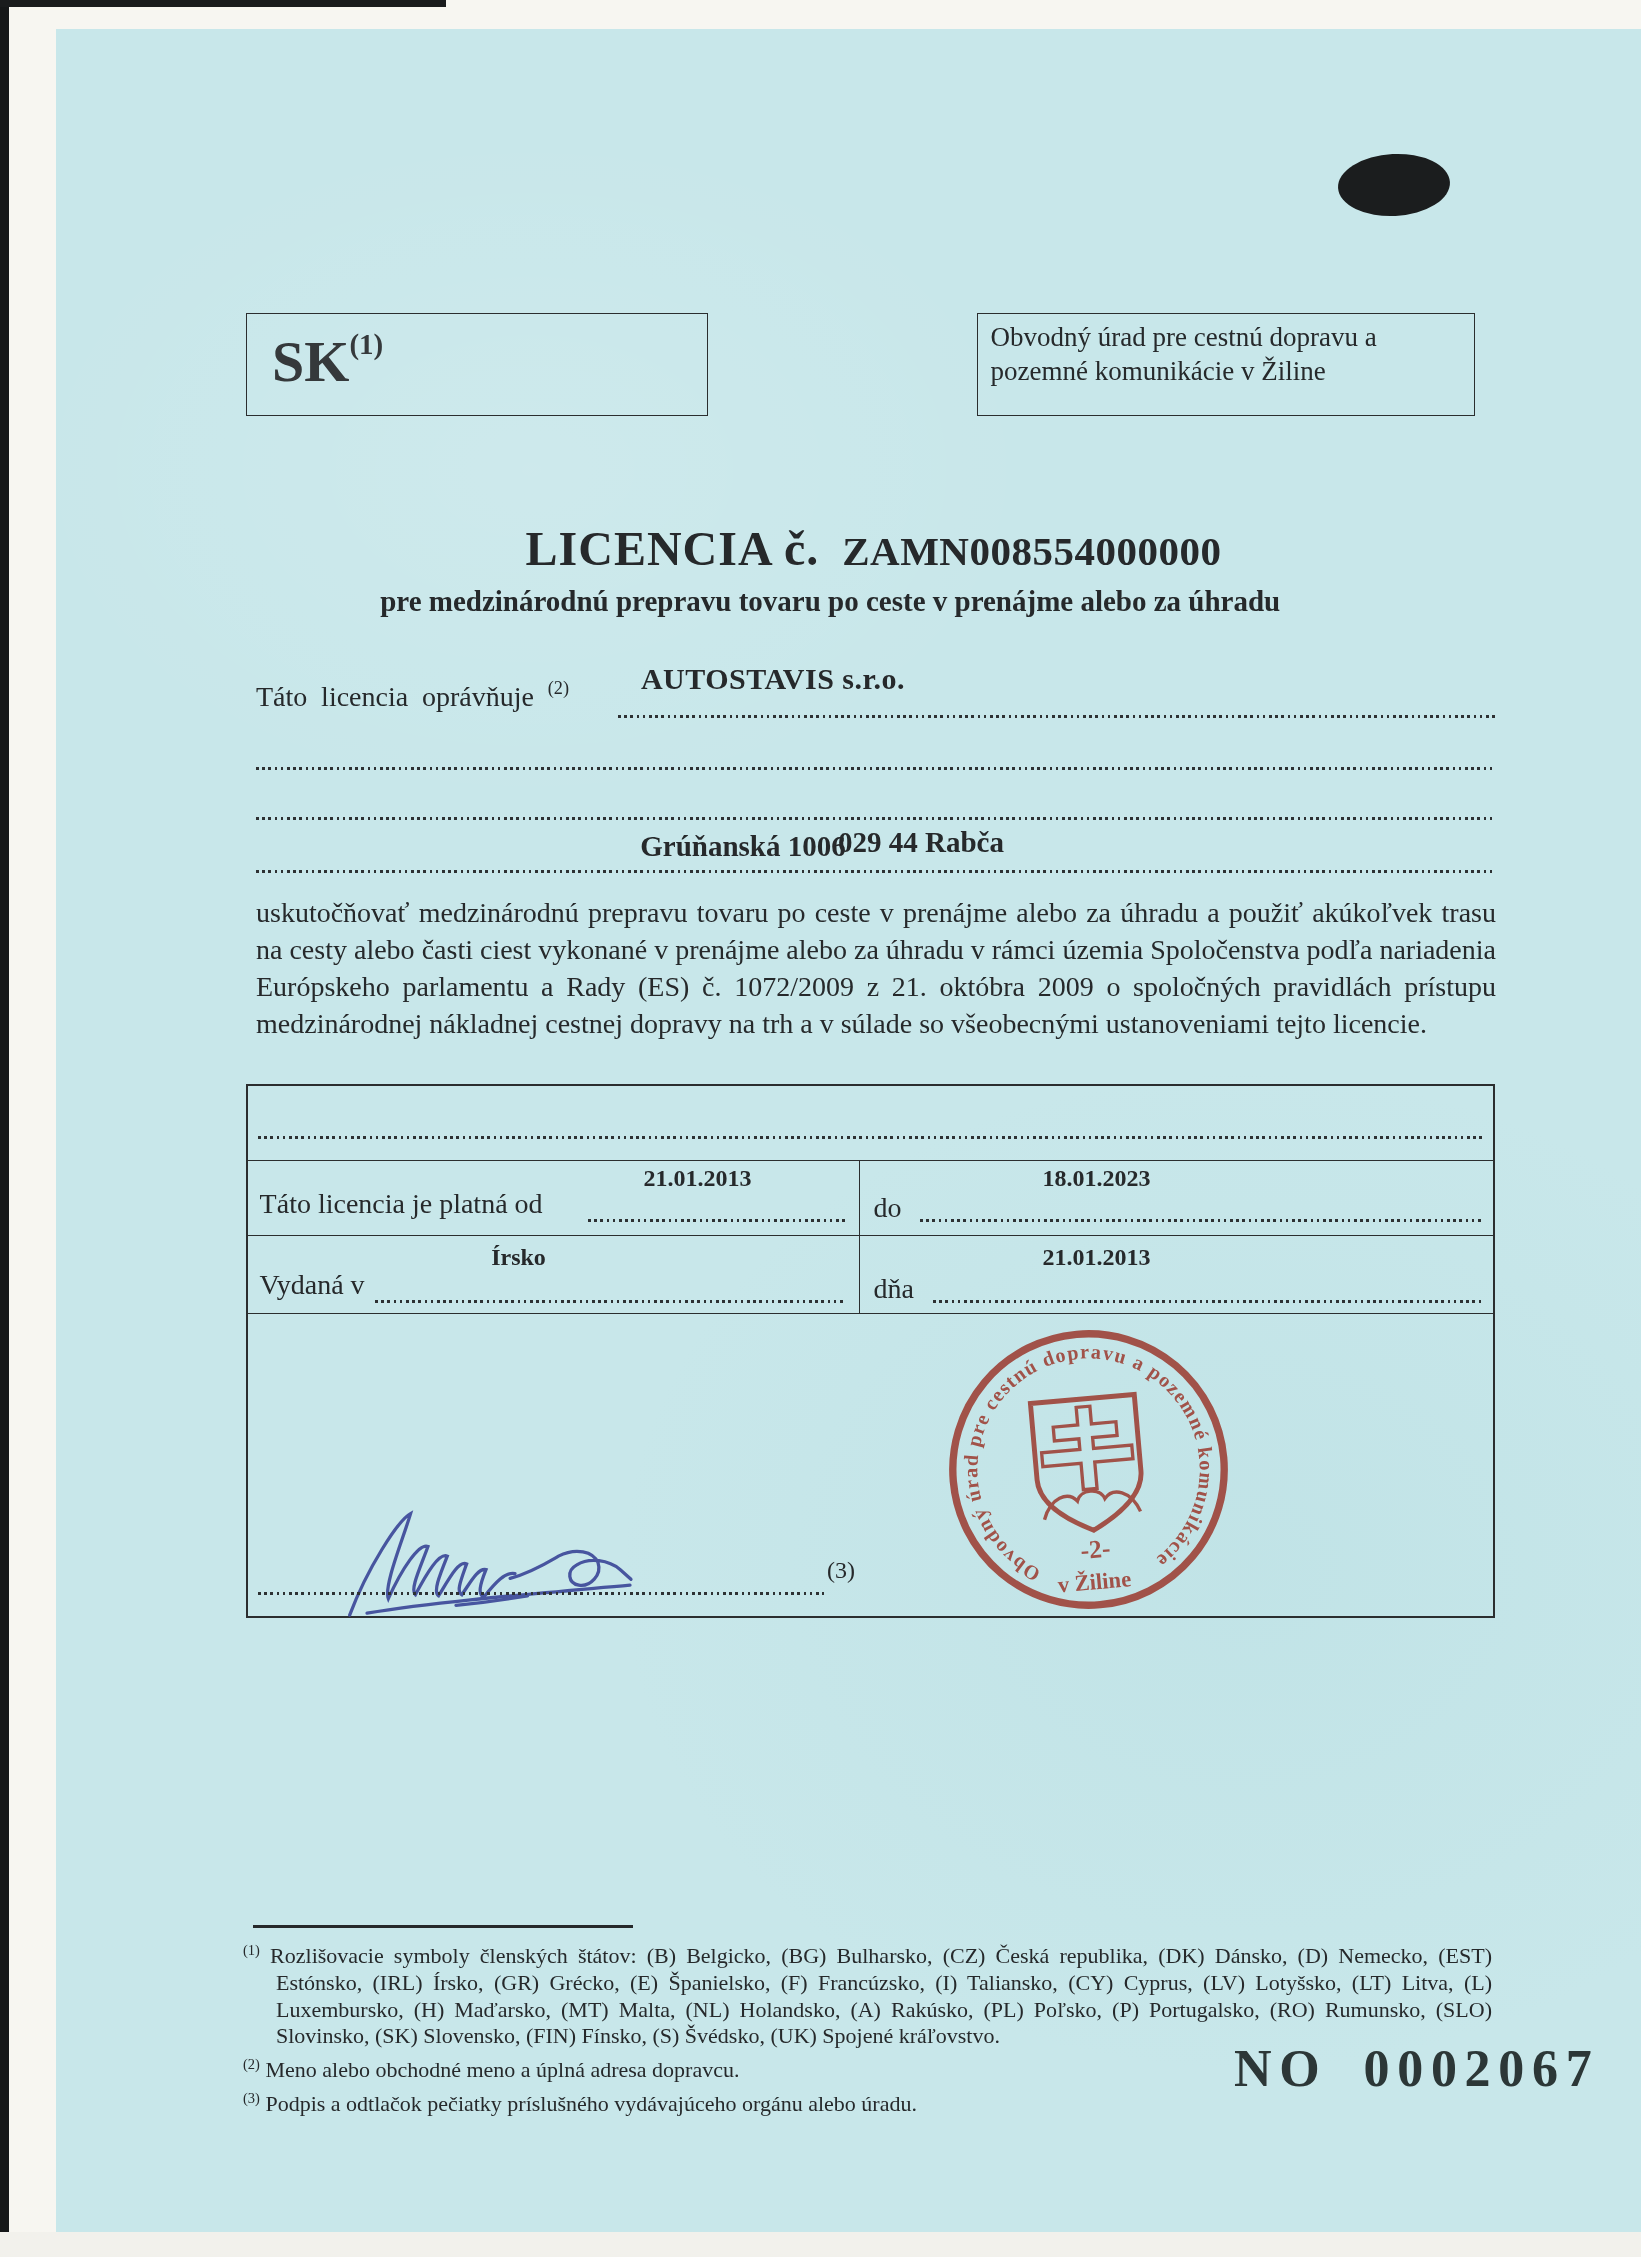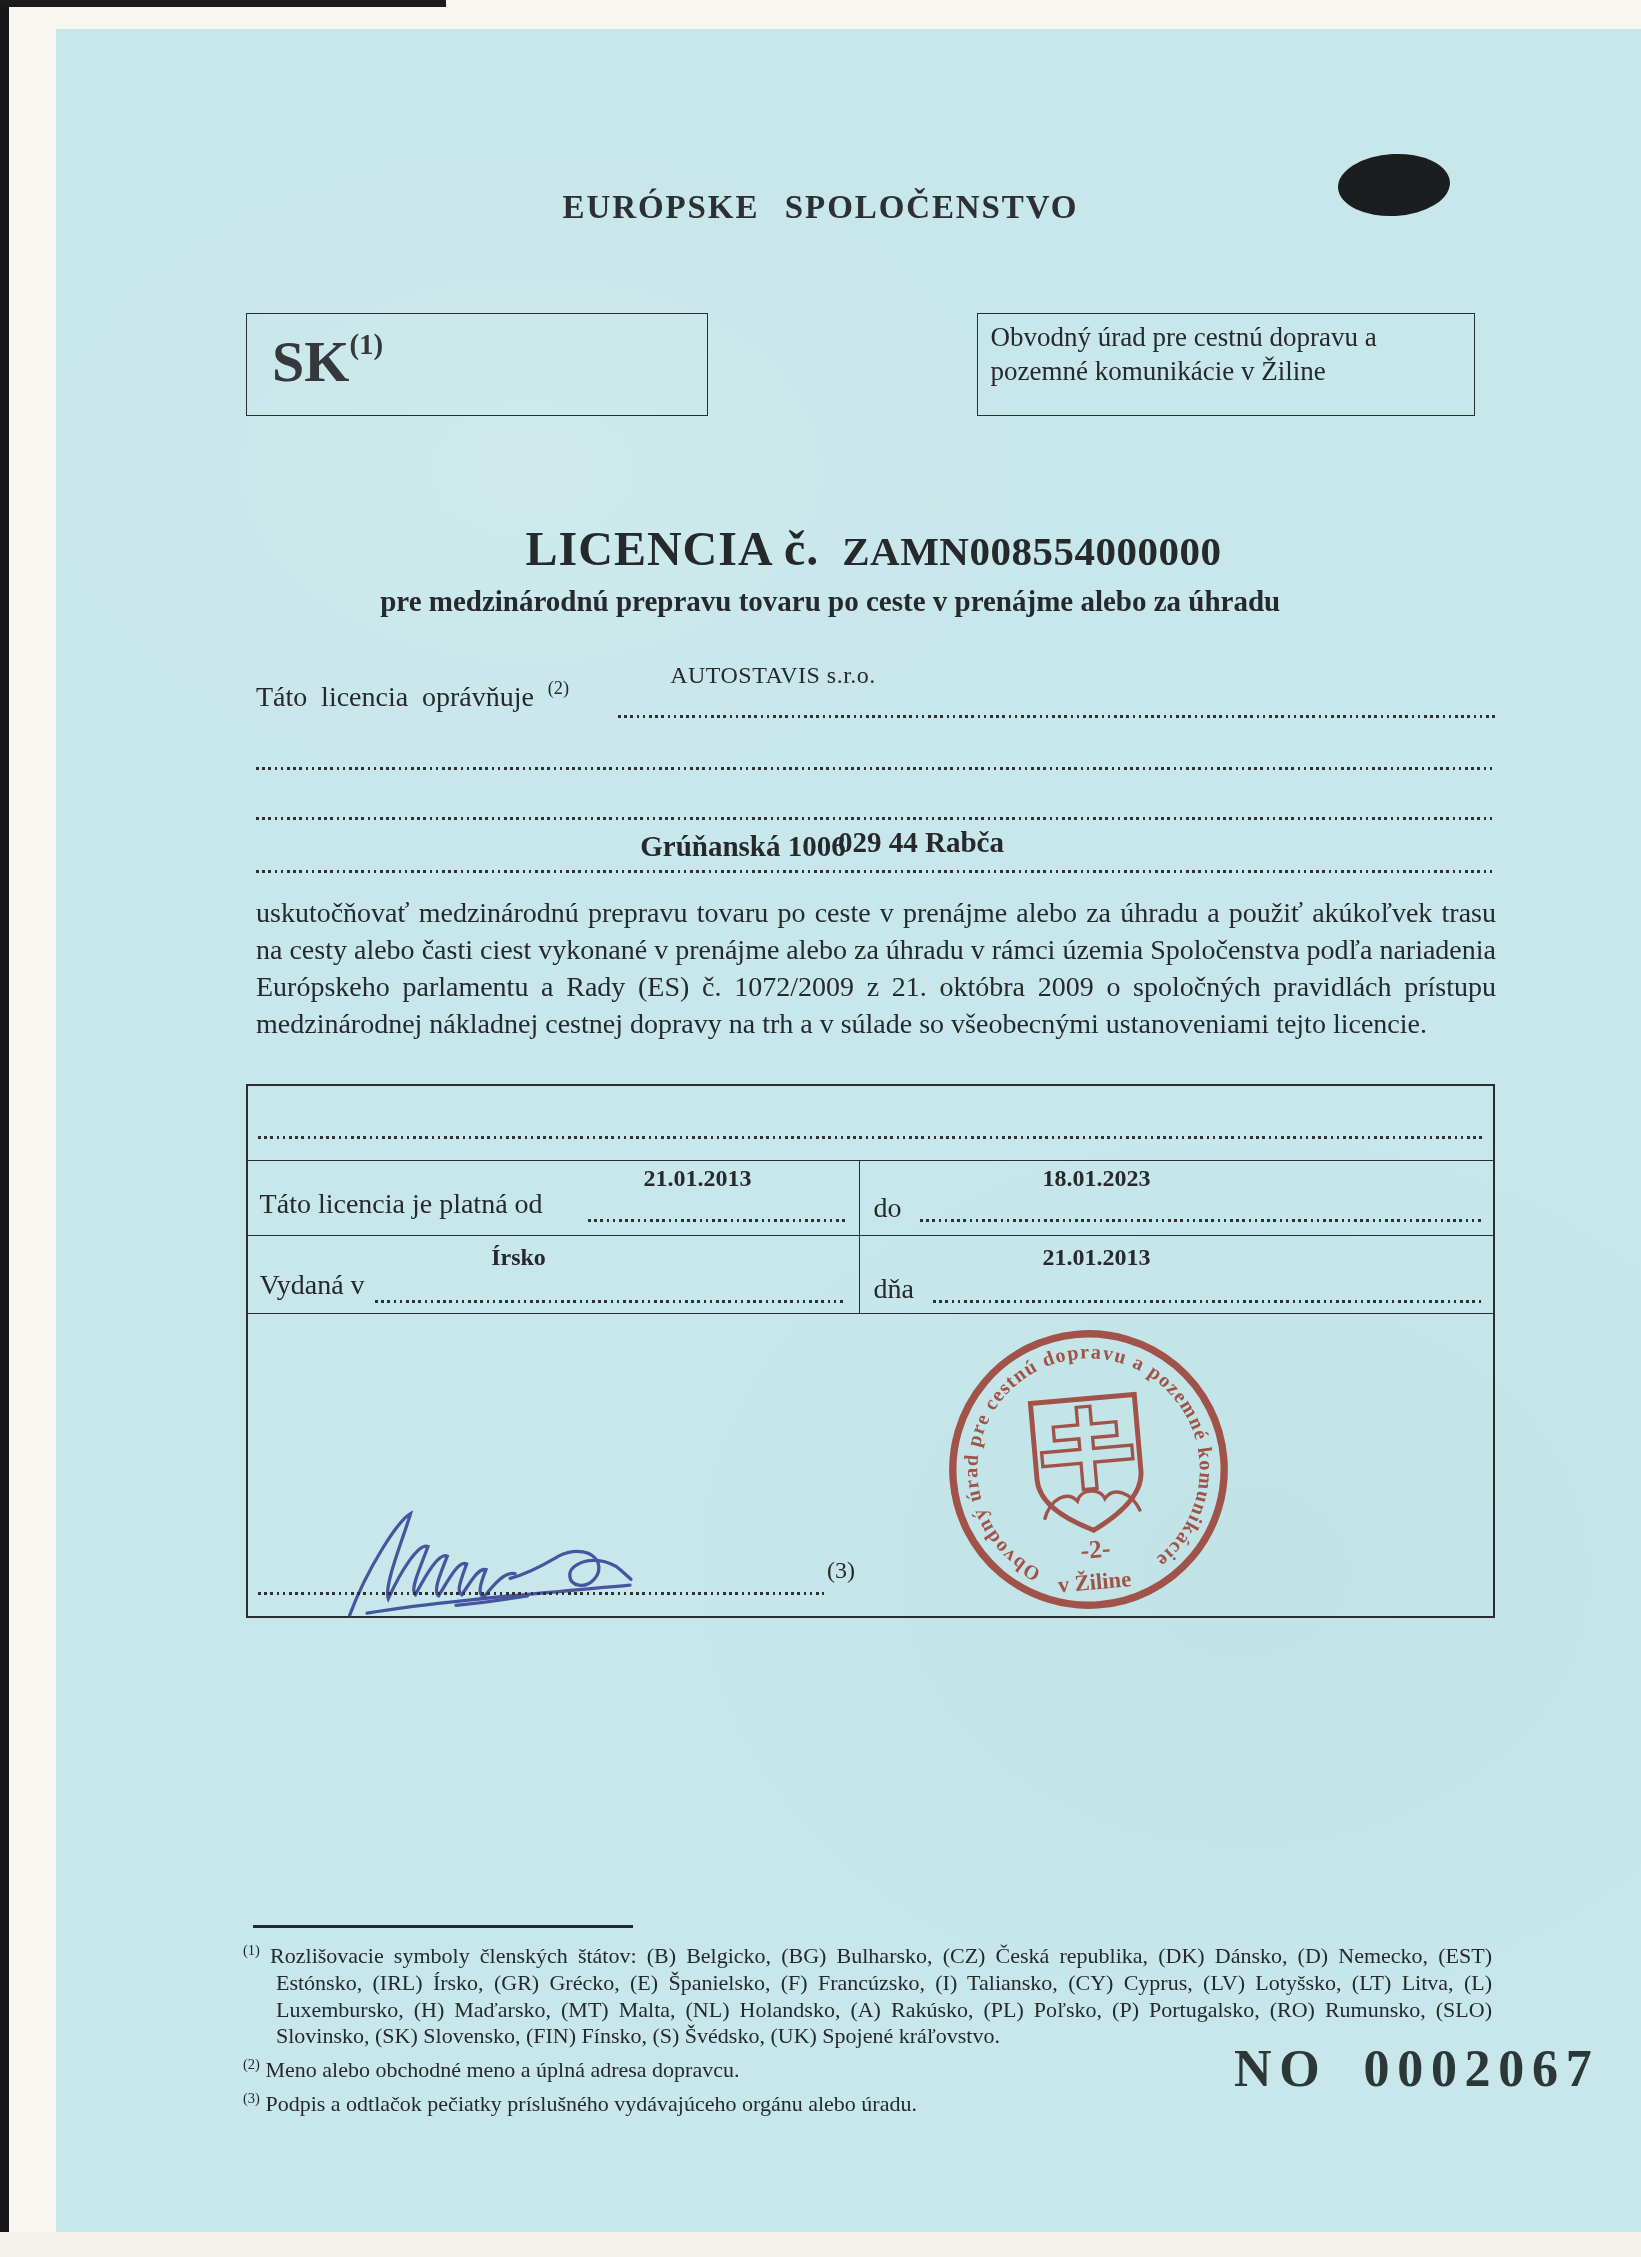--- a/index.html
+++ b/index.html
@@ -93,7 +93,6 @@
 
 <div class="sheet">
 
-  <div class="community-title" style="left:-56px;top:160px;">EURÓPSKE SPOLOČENSTVO</div>
 
   <div class="ellipse-mark" style="left:1282px;top:125px;"></div>
 

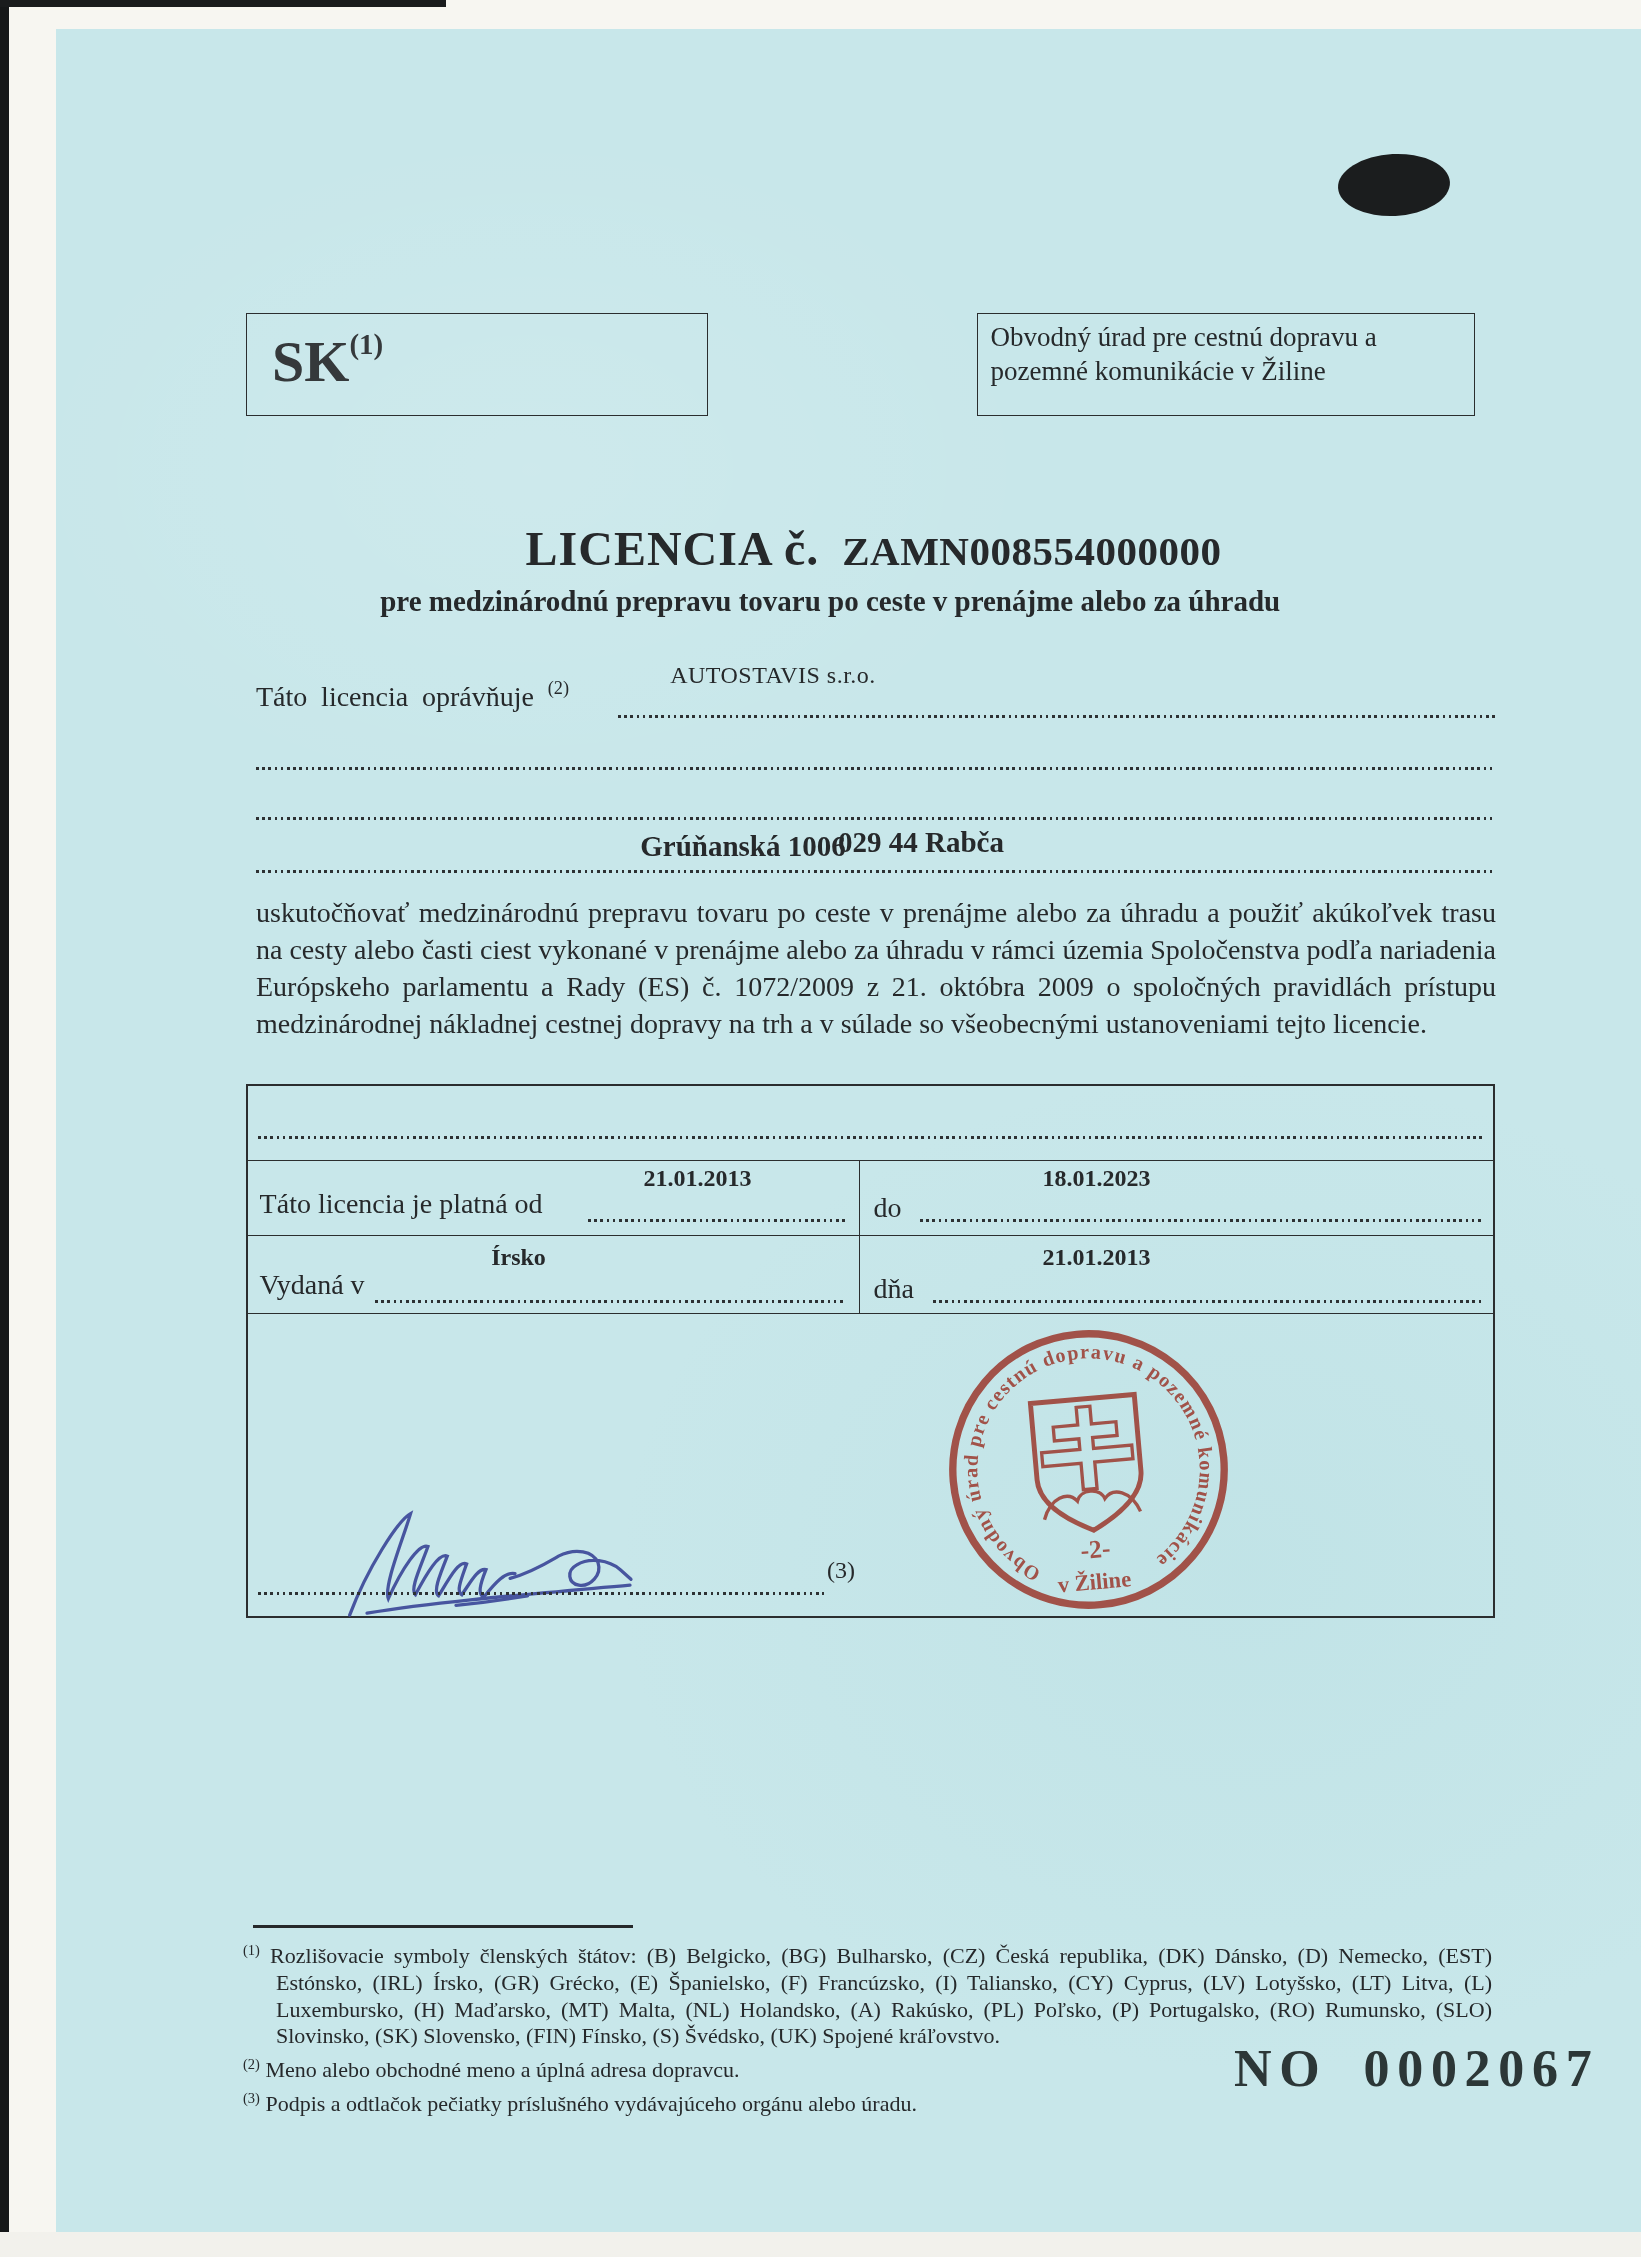--- a/index.html
+++ b/index.html
@@ -45,7 +45,7 @@
   }
   .grant-label{position:absolute;left:256px;top:678px;font-size:28px;word-spacing:6.8px;}
   .grant-sup{font-size:18.3px;vertical-align:11.6px;}
-  .holder-name{position:absolute;left:599px;top:662px;width:348px;text-align:center;font-size:24px;font-weight:normal;letter-spacing:0.5px;}
+  .holder-name{position:absolute;left:599px;top:662px;width:348px;text-align:center;font-size:30px;font-weight:bold;letter-spacing:0.5px;}
   .street-line{position:absolute;left:463px;top:771px;width:560px;text-align:center;font-size:29px;font-weight:bold;}
   .city-line{position:absolute;left:463px;top:826px;width:541px;text-align:right;font-size:29px;font-weight:bold;}
   .dots{

